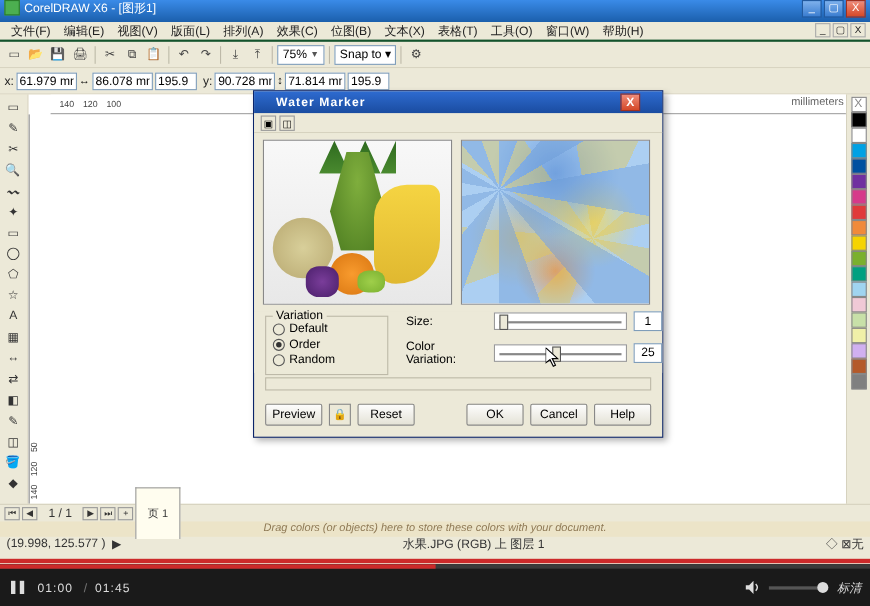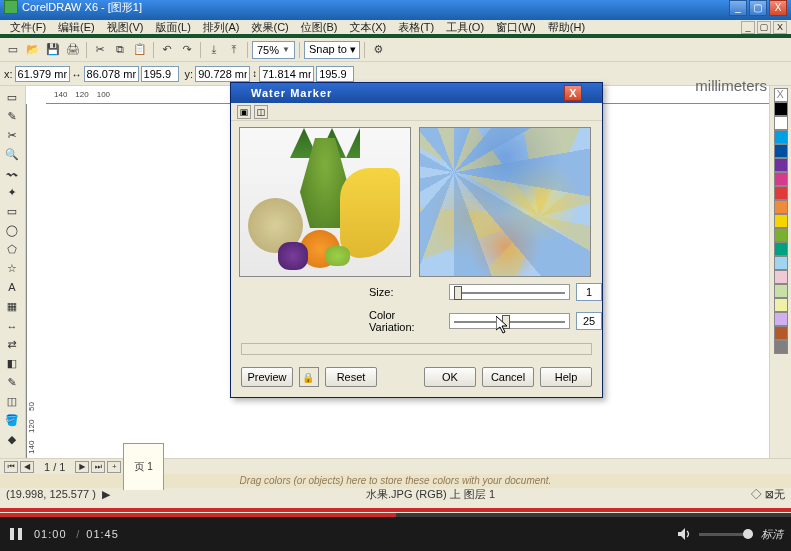--- a/index.html
+++ b/index.html
@@ -11,7 +11,7 @@
 .titlebar .winbtns { display: flex; gap: 2px; }
 .titlebar .wbtn { width: 18px; height: 16px; background: linear-gradient(#7fb1ec,#3a7dd0); border: 1px solid #235a9e; text-align: center; font-size: 10px; line-height: 14px; color: #fff; cursor: pointer; }
 .titlebar .wbtn.close { background: linear-gradient(#f08d7a,#d44828); border-color: #a03020; }
-.menubar { height: 18px; background: #ece9d8; display: flex; align-items: center; padding: 0 4px; font-size: 11px; color: #222; border-bottom: 4px solid #14532d; position: relative; }
+.menubar { height: 18px; background: #ece9d8; display: flex; align-items: center; padding: 0 4px; font-size: 11px; color: #222; border-bottom: 2px solid #14532d; position: relative; }
 .menubar .mi { padding: 1px 6px; cursor: pointer; }
 .menubar .wbtns { position: absolute; right: 4px; top: 1px; display: flex; gap: 2px; }
 .menubar .wb { width: 14px; height: 13px; border: 1px solid #aaa; background: #ece9d8; text-align:center; font-size: 9px; line-height: 11px; cursor:pointer;}

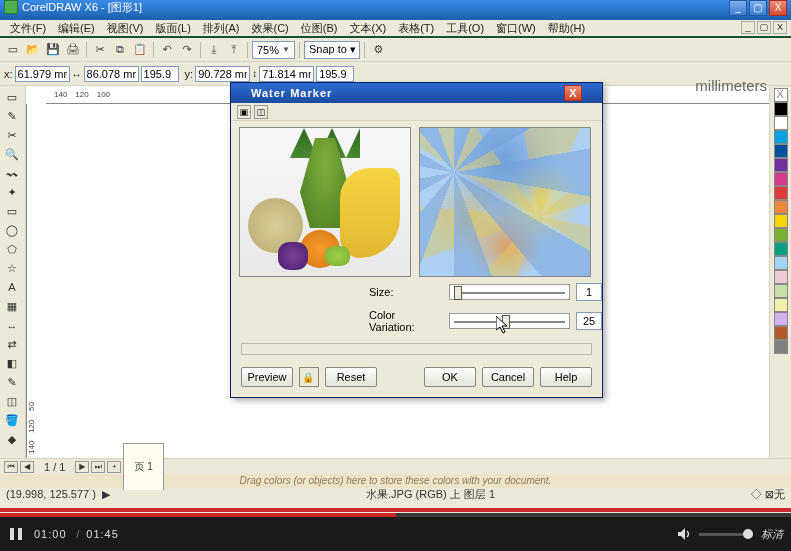--- a/index.html
+++ b/index.html
@@ -114,7 +114,7 @@
 .vidbar .vslider .vt { position:absolute; right:0; top:-4px; width:10px; height:10px; background:#ddd; border-radius:50%;}
 .vidbar .qual { cursor:pointer;font-style:italic;}
 .redband { position:absolute; top:508px; left:0; right:0; height:4px; background:#cc2a2a;}
-.mm-label { position:absolute; right:24px; top:77px; font-size:15px; color:#666;}
+.mm-label { position:absolute; right:24px; top:87px; font-size:10px; color:#666;}
 
 .ctrls-rel { position:relative; height:56px; }
 </style>

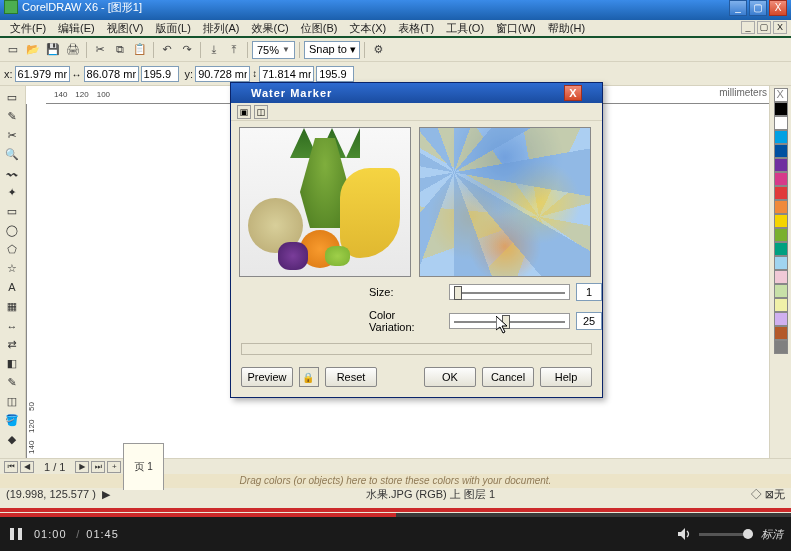--- a/index.html
+++ b/index.html
@@ -298,6 +298,21 @@
       </div>
     </div>
     <div class="controls ctrls-rel">
+      <div class="fieldset">
+        <div class="legend">Variation</div>
+        <div class="radio-row">
+            <div class="radio"></div>
+            <span>Default</span>
+          </div>
+        <div class="radio-row">
+            <div class="radio on"></div>
+            <span>Order</span>
+          </div>
+        <div class="radio-row">
+            <div class="radio"></div>
+            <span>Random</span>
+          </div>
+      </div>
       <div class="slider-area">
         <div class="slider-row">
           <div class="slbl">Size:</div>

